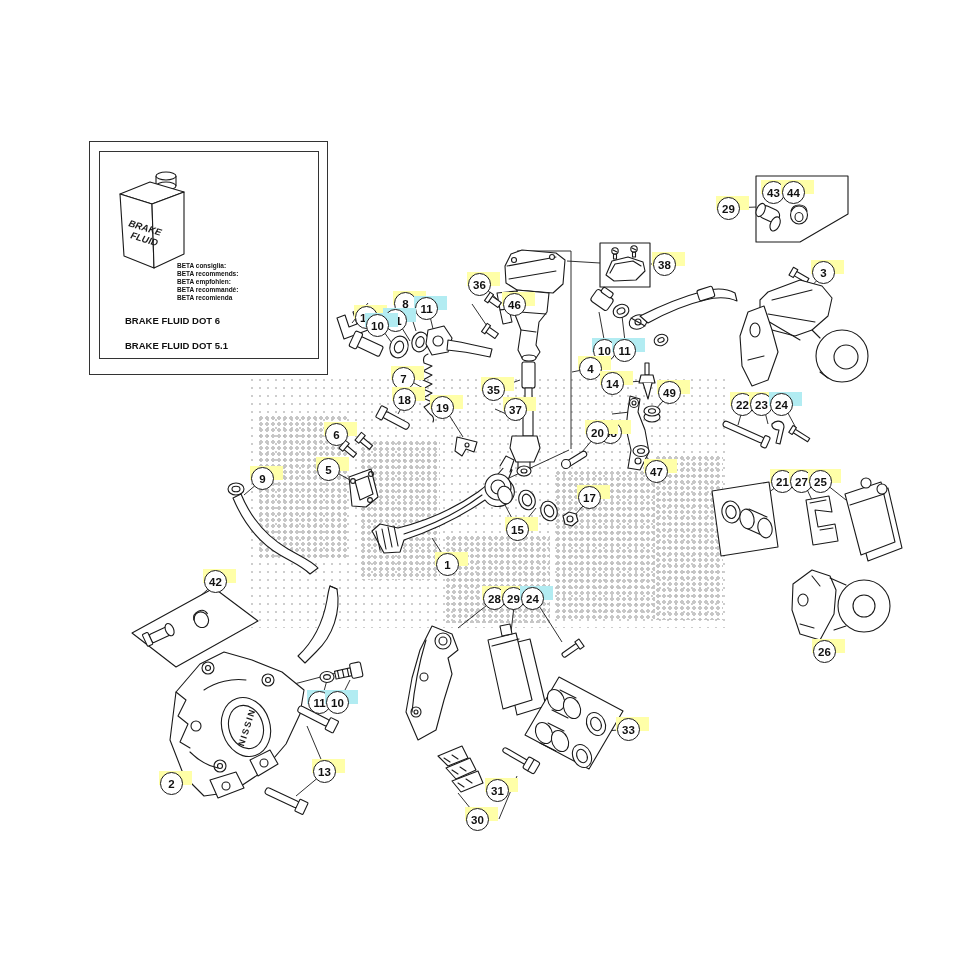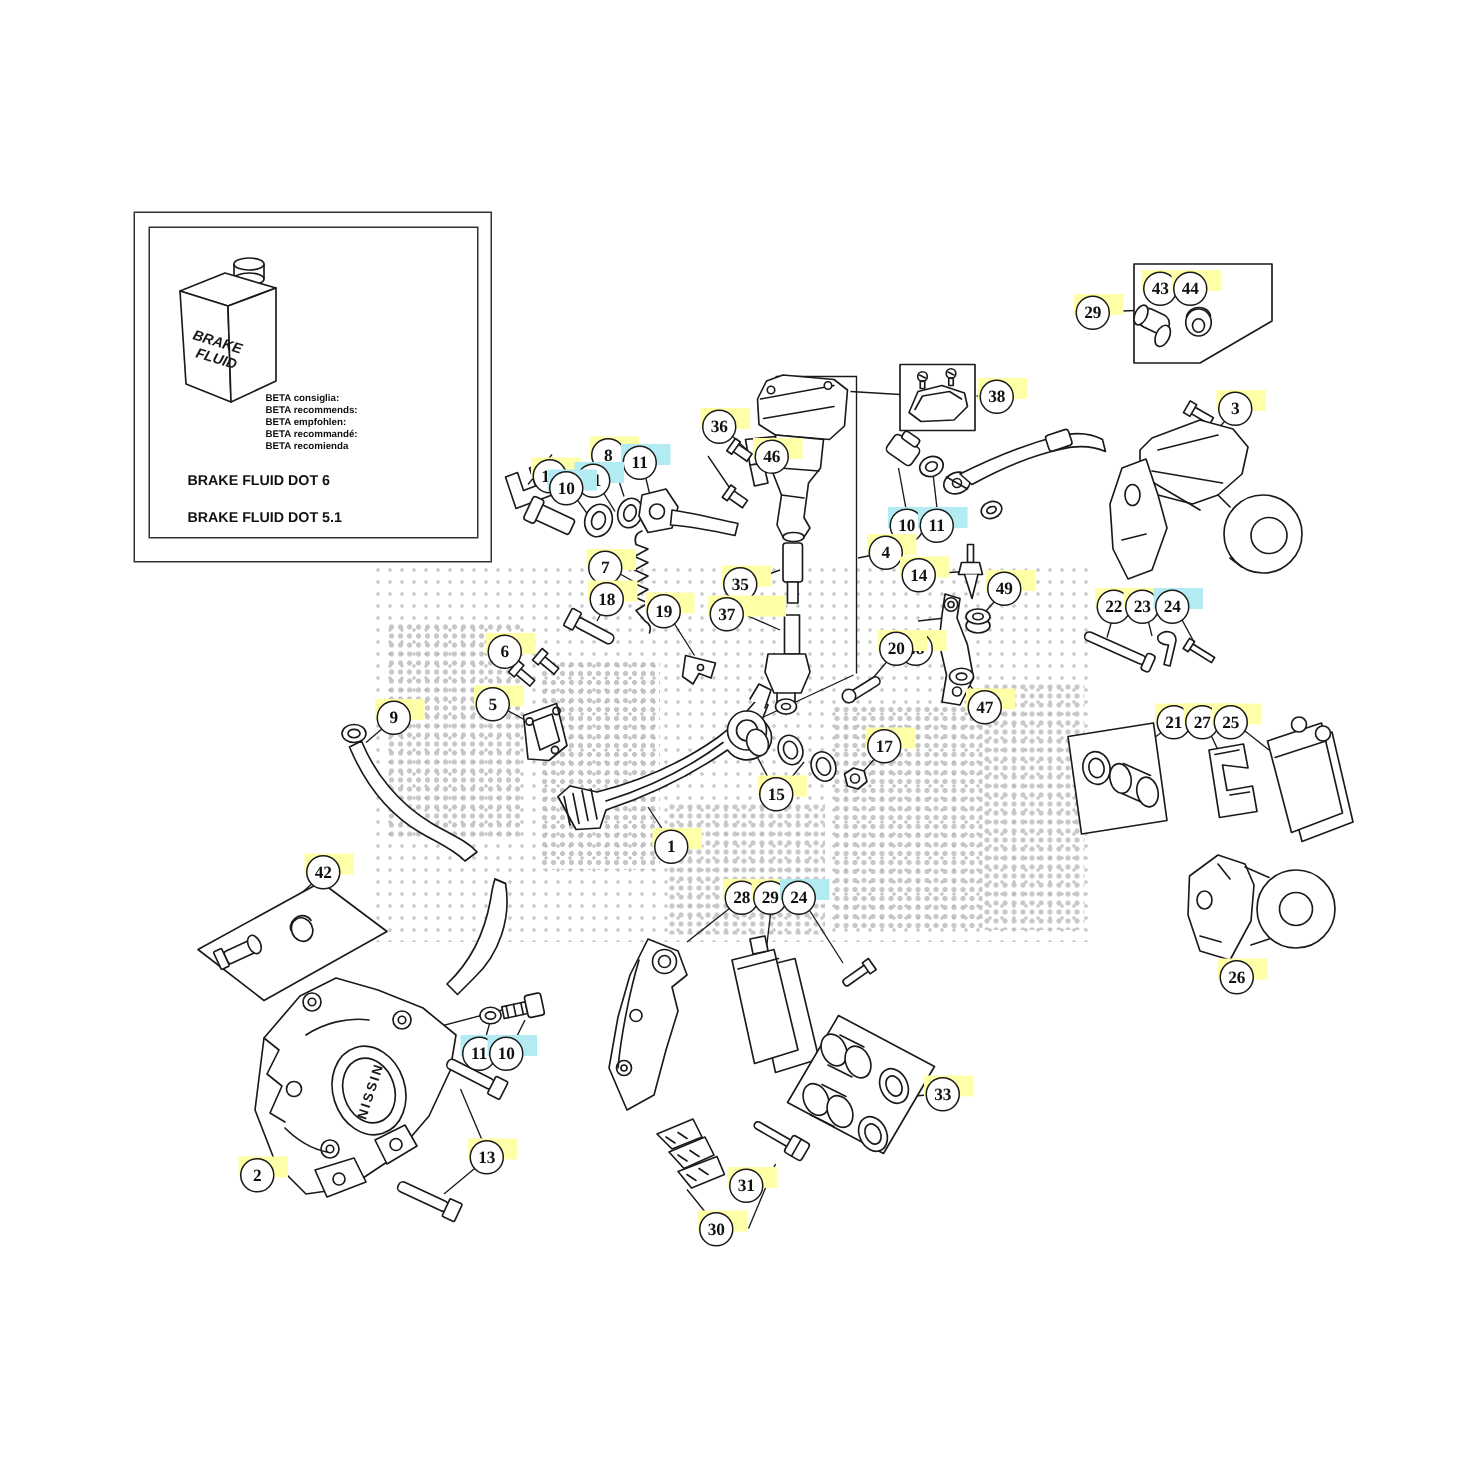--- a/index.html
+++ b/index.html
@@ -21,7 +21,7 @@
   .bottle{position:absolute;left:10px;top:8px;}
   
   #callout-layer{position:absolute;left:0;top:0;width:980px;height:980px;pointer-events:none;}
-  .callout{position:absolute;width:33px;height:14px;pointer-events:auto;font-family:Liberation Serif, serif;}
+  .callout{position:absolute;width:33px;height:14px;pointer-events:auto;}
   .hl-y{background:var(--hl-y,#ffffa8);}
   .hl-c{background:var(--hl-c,#b2ecf2);}
   .c-num{position:absolute;left:1px;top:1px;width:21px;height:21px;border:1.5px solid #1a1a1a;

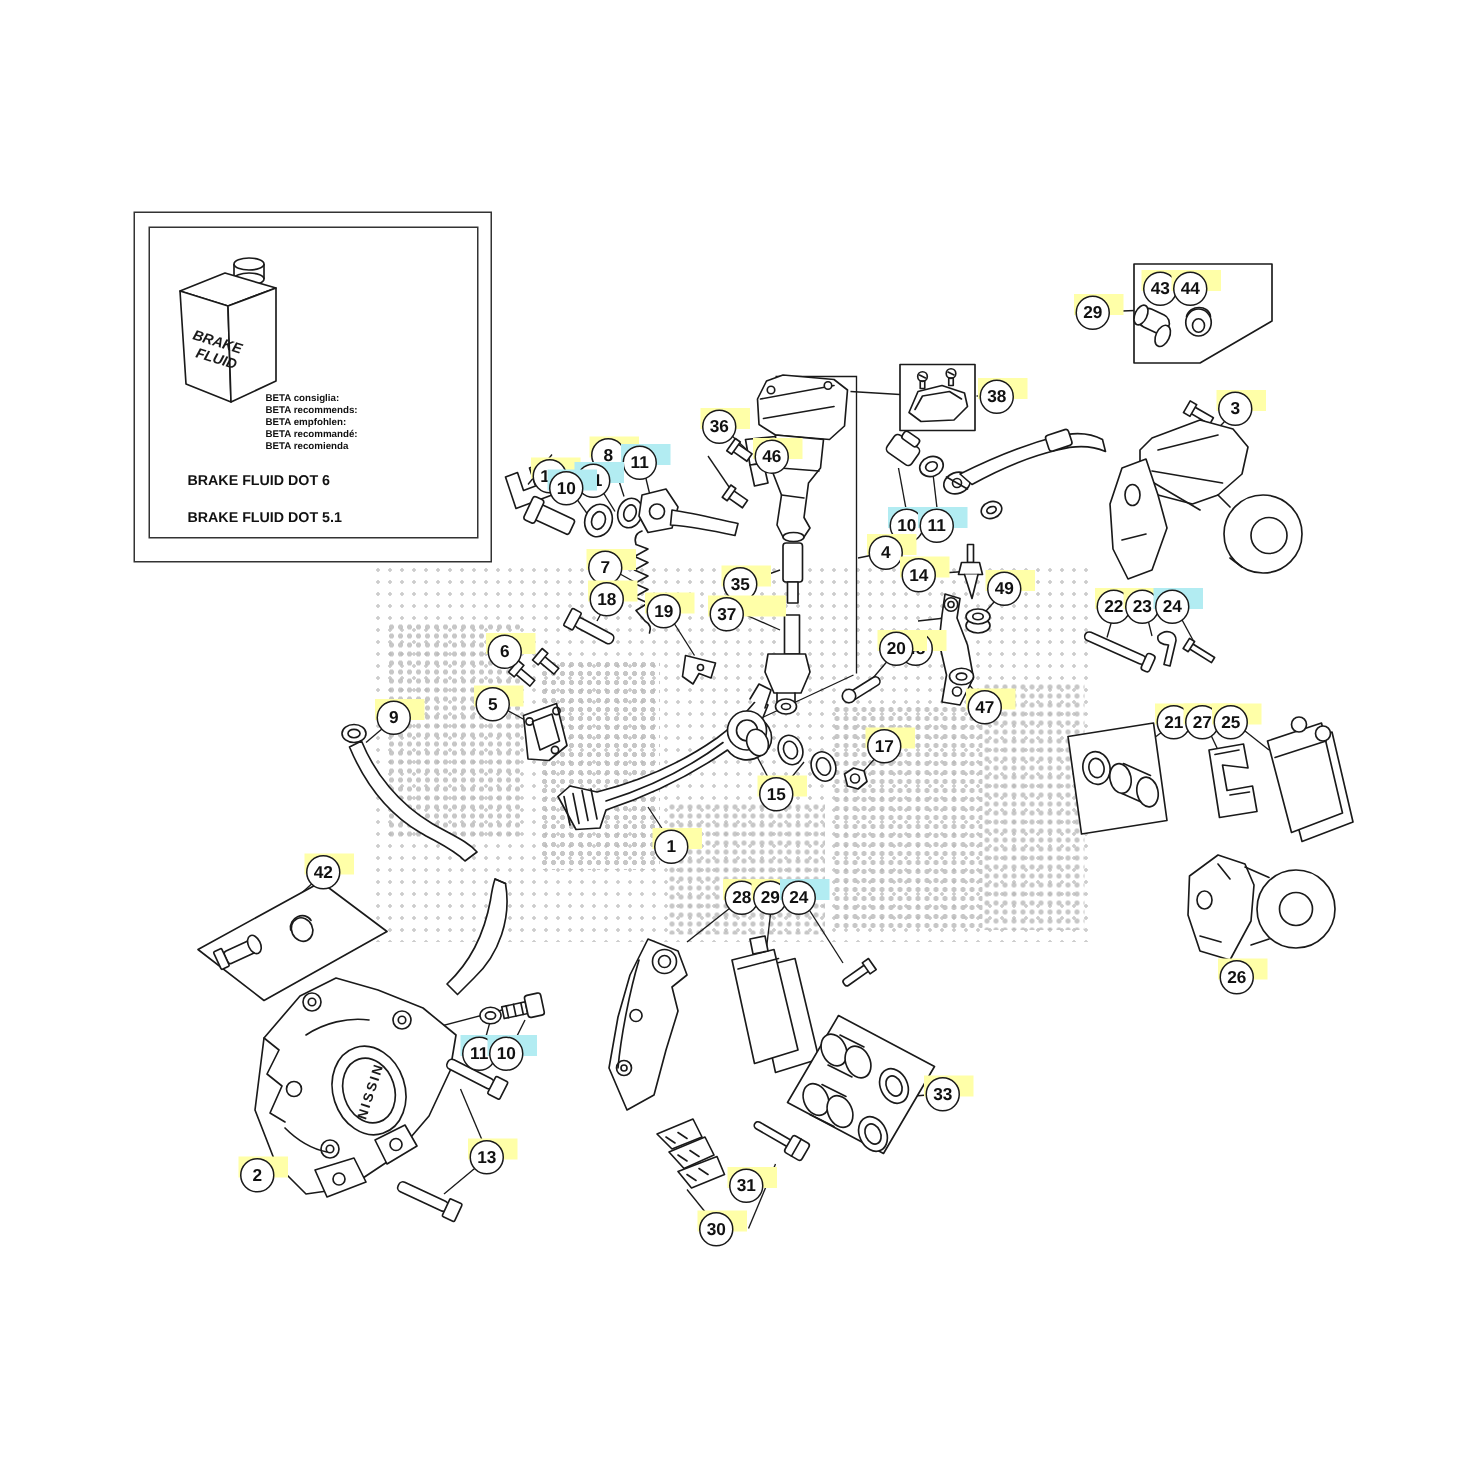--- a/index.html
+++ b/index.html
@@ -548,7 +548,7 @@
       <div class="callout hl-y" style="left: 481px; top: 377px;">
         <span class="c-num">35</span>
       </div>
-      <div class="callout hl-y" style="left: 472px; top: 397px; padding-left: 19px;">
+      <div class="callout hl-y" style="left: 503px; top: 397px;">
         <span class="c-num">37</span>
       </div>
       <div class="callout hl-y" style="left: 430px; top: 395px;">

